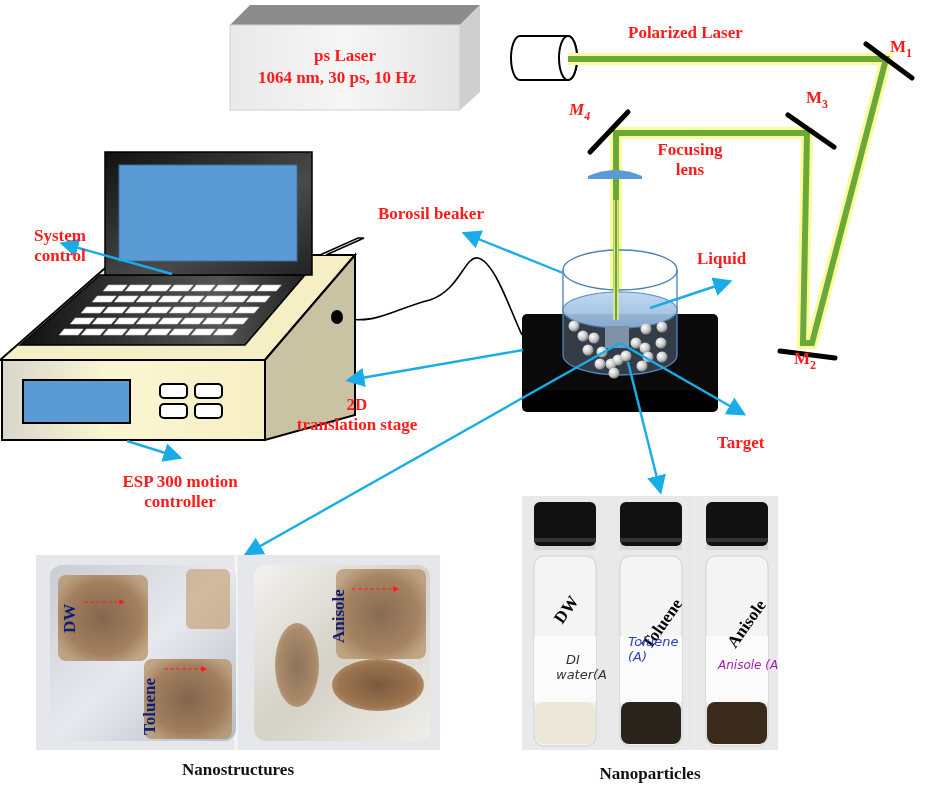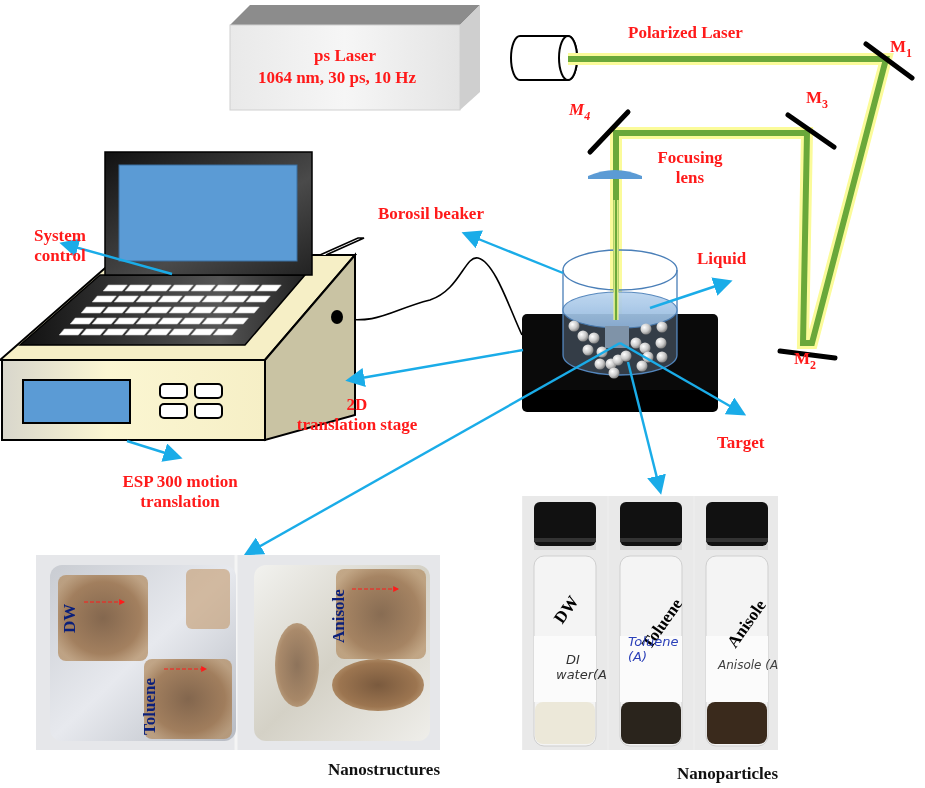--- a/index.html
+++ b/index.html
@@ -214,7 +214,7 @@
   <div class="lbl" style="left:806px;top:88px;"><span>M</span><span class="sub">3</span></div>
   <div class="lbl" style="left:569px;top:100px;font-style:italic;"><span>M</span><span class="sub">4</span></div>
 
-  <div class="lbl" style="left:650px;top:148px;width:80px;">
+  <div class="lbl" style="left:650px;top:140px;width:80px;">
     <div>Focusing</div>
     <div>lens</div>
   </div>

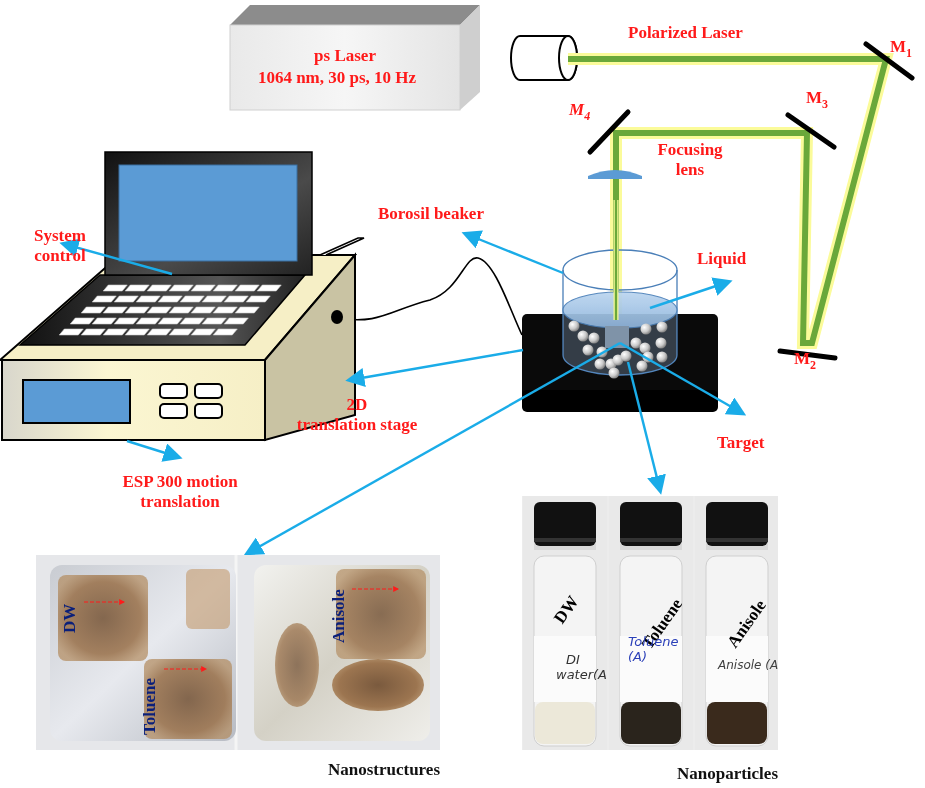--- a/index.html
+++ b/index.html
@@ -231,7 +231,7 @@
   <div class="lbl" style="left:717px;top:433px;">Target</div>
   <div class="lbl" style="left:100px;top:472px;width:160px;">
     <div>ESP 300 motion</div>
-    <div>translation</div>
+    <div>controller</div>
   </div>
 
   <div class="photo" style="left:36px;top:555px;width:404px;height:195px;background:#e4e6ea;">

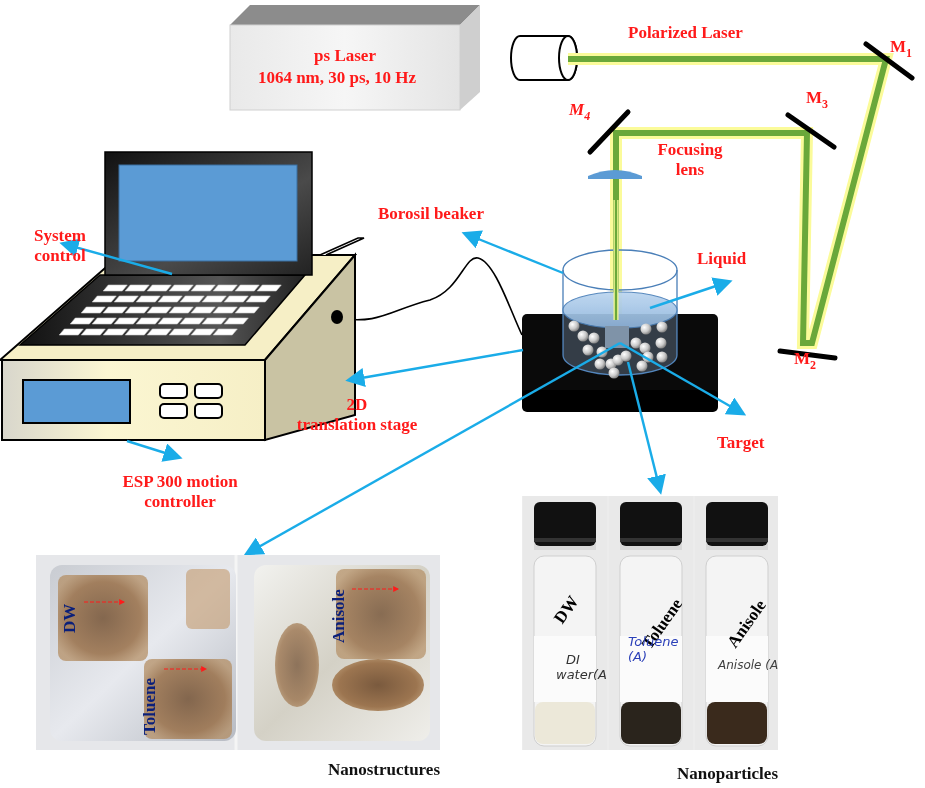--- a/index.html
+++ b/index.html
@@ -297,7 +297,7 @@
       <div>Toluene</div>
       <div>(A)</div>
     </div>
-    <div class="hand" style="left:196px;top:162px;color:#404040;font-size:12px;">
+    <div class="hand" style="left:196px;top:162px;color:#a21caf;font-size:12px;">
       <div>Anisole (A</div>
     </div>
   </div>

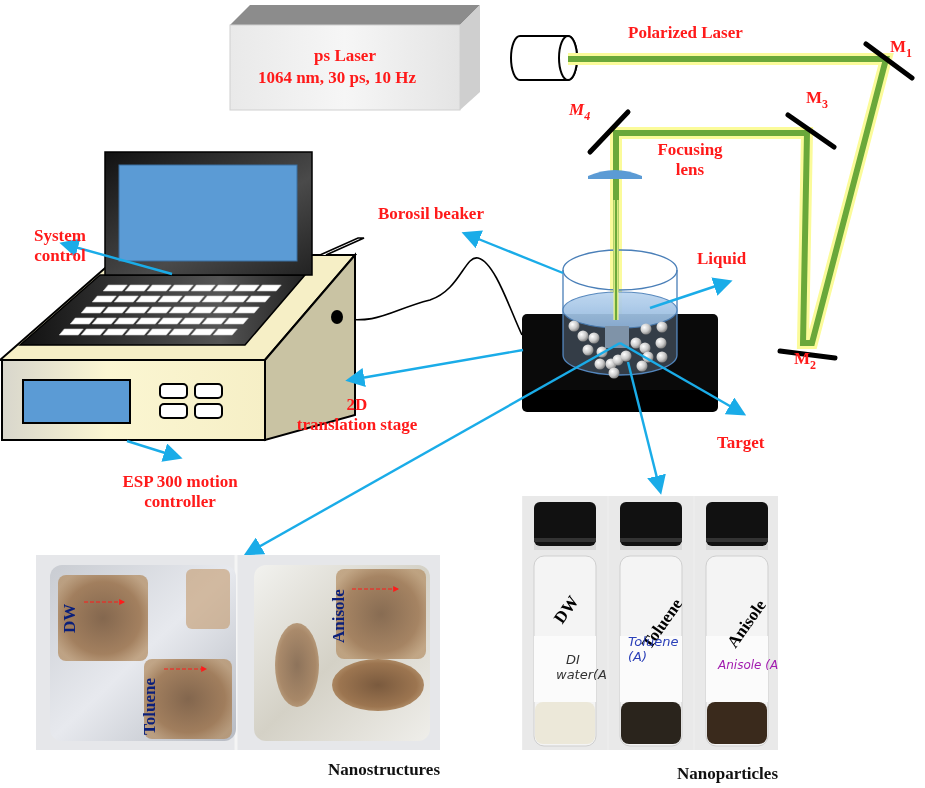--- a/index.html
+++ b/index.html
@@ -6,7 +6,7 @@
   #stage{position:relative;width:925px;height:788px;overflow:hidden;background:#fff;font-family:"Liberation Serif","DejaVu Serif",serif;}
   svg{position:absolute;left:0;top:0;}
   .lbl{position:absolute;color:#ff1a1a;font-weight:bold;font-size:17px;line-height:20px;text-align:center;white-space:nowrap;}
-  .cap{position:absolute;color:#111;font-weight:bold;font-size:17px;text-align:right;white-space:nowrap;}
+  .cap{position:absolute;color:#111;font-weight:bold;font-size:17px;text-align:center;white-space:nowrap;}
   .sub{font-size:12px;vertical-align:-5px;}
   .photo{position:absolute;overflow:hidden;}
   .vtxt{position:absolute;color:#0a1f7a;font-weight:bold;font-size:17px;white-space:nowrap;transform-origin:left top;}

